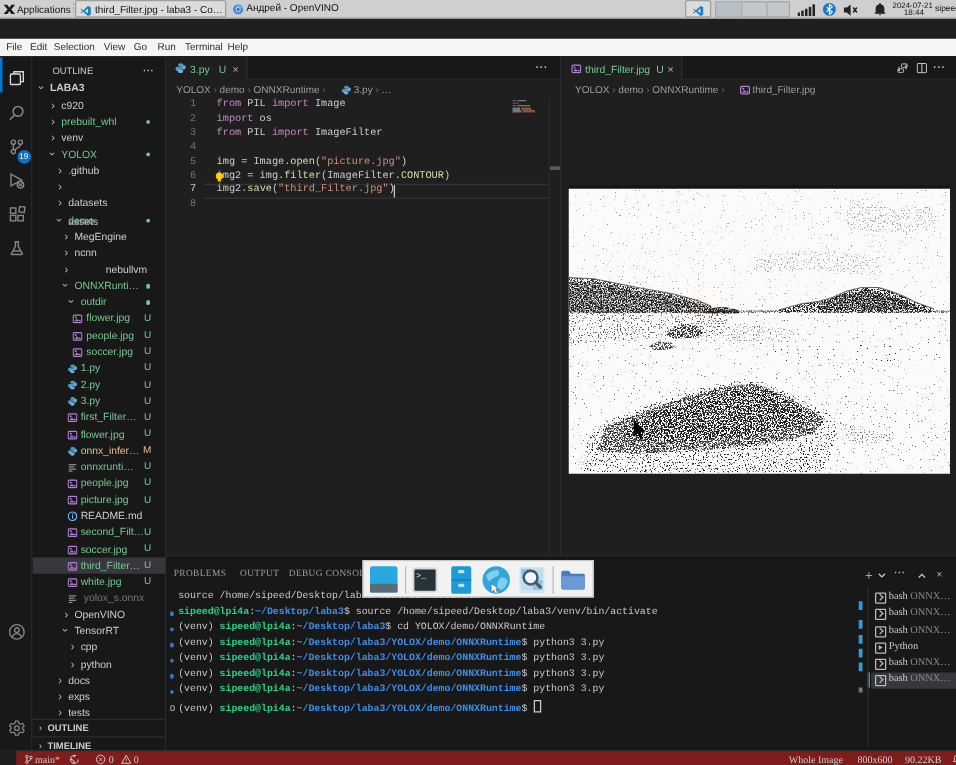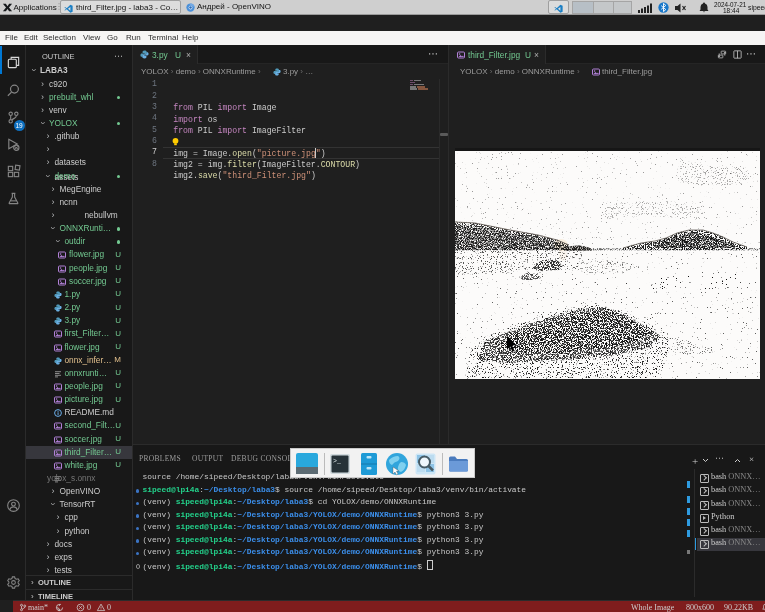--- a/index.html
+++ b/index.html
@@ -37,7 +37,7 @@
   .tab{position:absolute;left:0;top:0;height:19px;background:#1f1f1f;border-right:1px solid #2b2b2b;font-size:8.3px;}
   .crumb{position:absolute;left:0;top:19px;width:100%;height:15px;font-size:8px;color:#9d9d9d;white-space:nowrap;}
   
-  .codeline{position:absolute;font-family:"Liberation Mono",monospace;font-size:8.2px;white-space:pre;color:#cccccc;margin-top:24px;}
+  .codeline{position:absolute;font-family:"Liberation Mono",monospace;font-size:8.2px;white-space:pre;color:#cccccc;}
   .lnum{position:absolute;font-family:"Liberation Mono",monospace;font-size:8.2px;color:#6e7681;text-align:right;width:20px;}
   .kw{color:#c586c0;} .fn{color:#dcdcaa;} .str{color:#ce9178;}
   

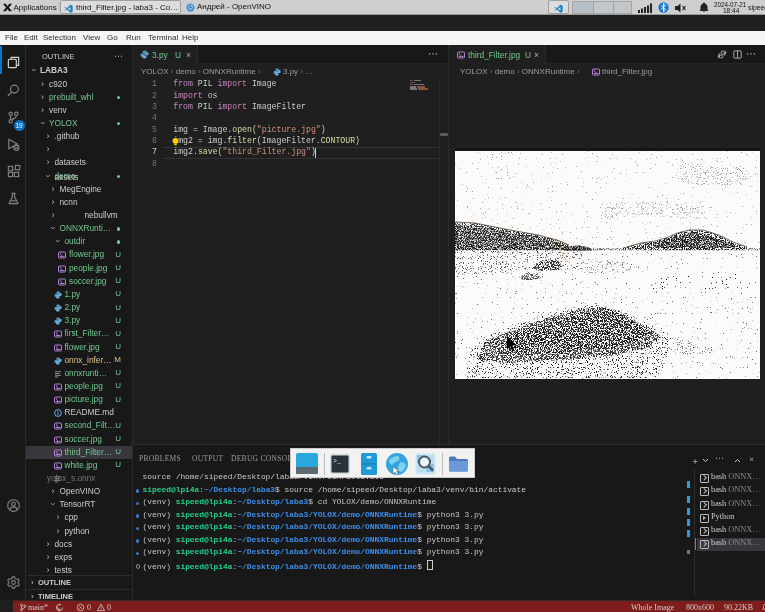--- a/index.html
+++ b/index.html
@@ -392,7 +392,7 @@
             <rect x="1" y="4.8" width="6" height="1" fill="#8a8a8a"></rect>
             <rect x="1" y="6.4" width="3" height="1" fill="#8a8a8a"></rect>
           </svg>
-          <span class="lbl ign" style="left:21px;">yolox_s.onnx</span>
+          <span class="lbl ign" style="left:41px;">yolox_s.onnx</span>
         </div>
     <div class="trow" style="top:440.6px;">
           <span class="chev" style="left:25.5px;">›</span>

